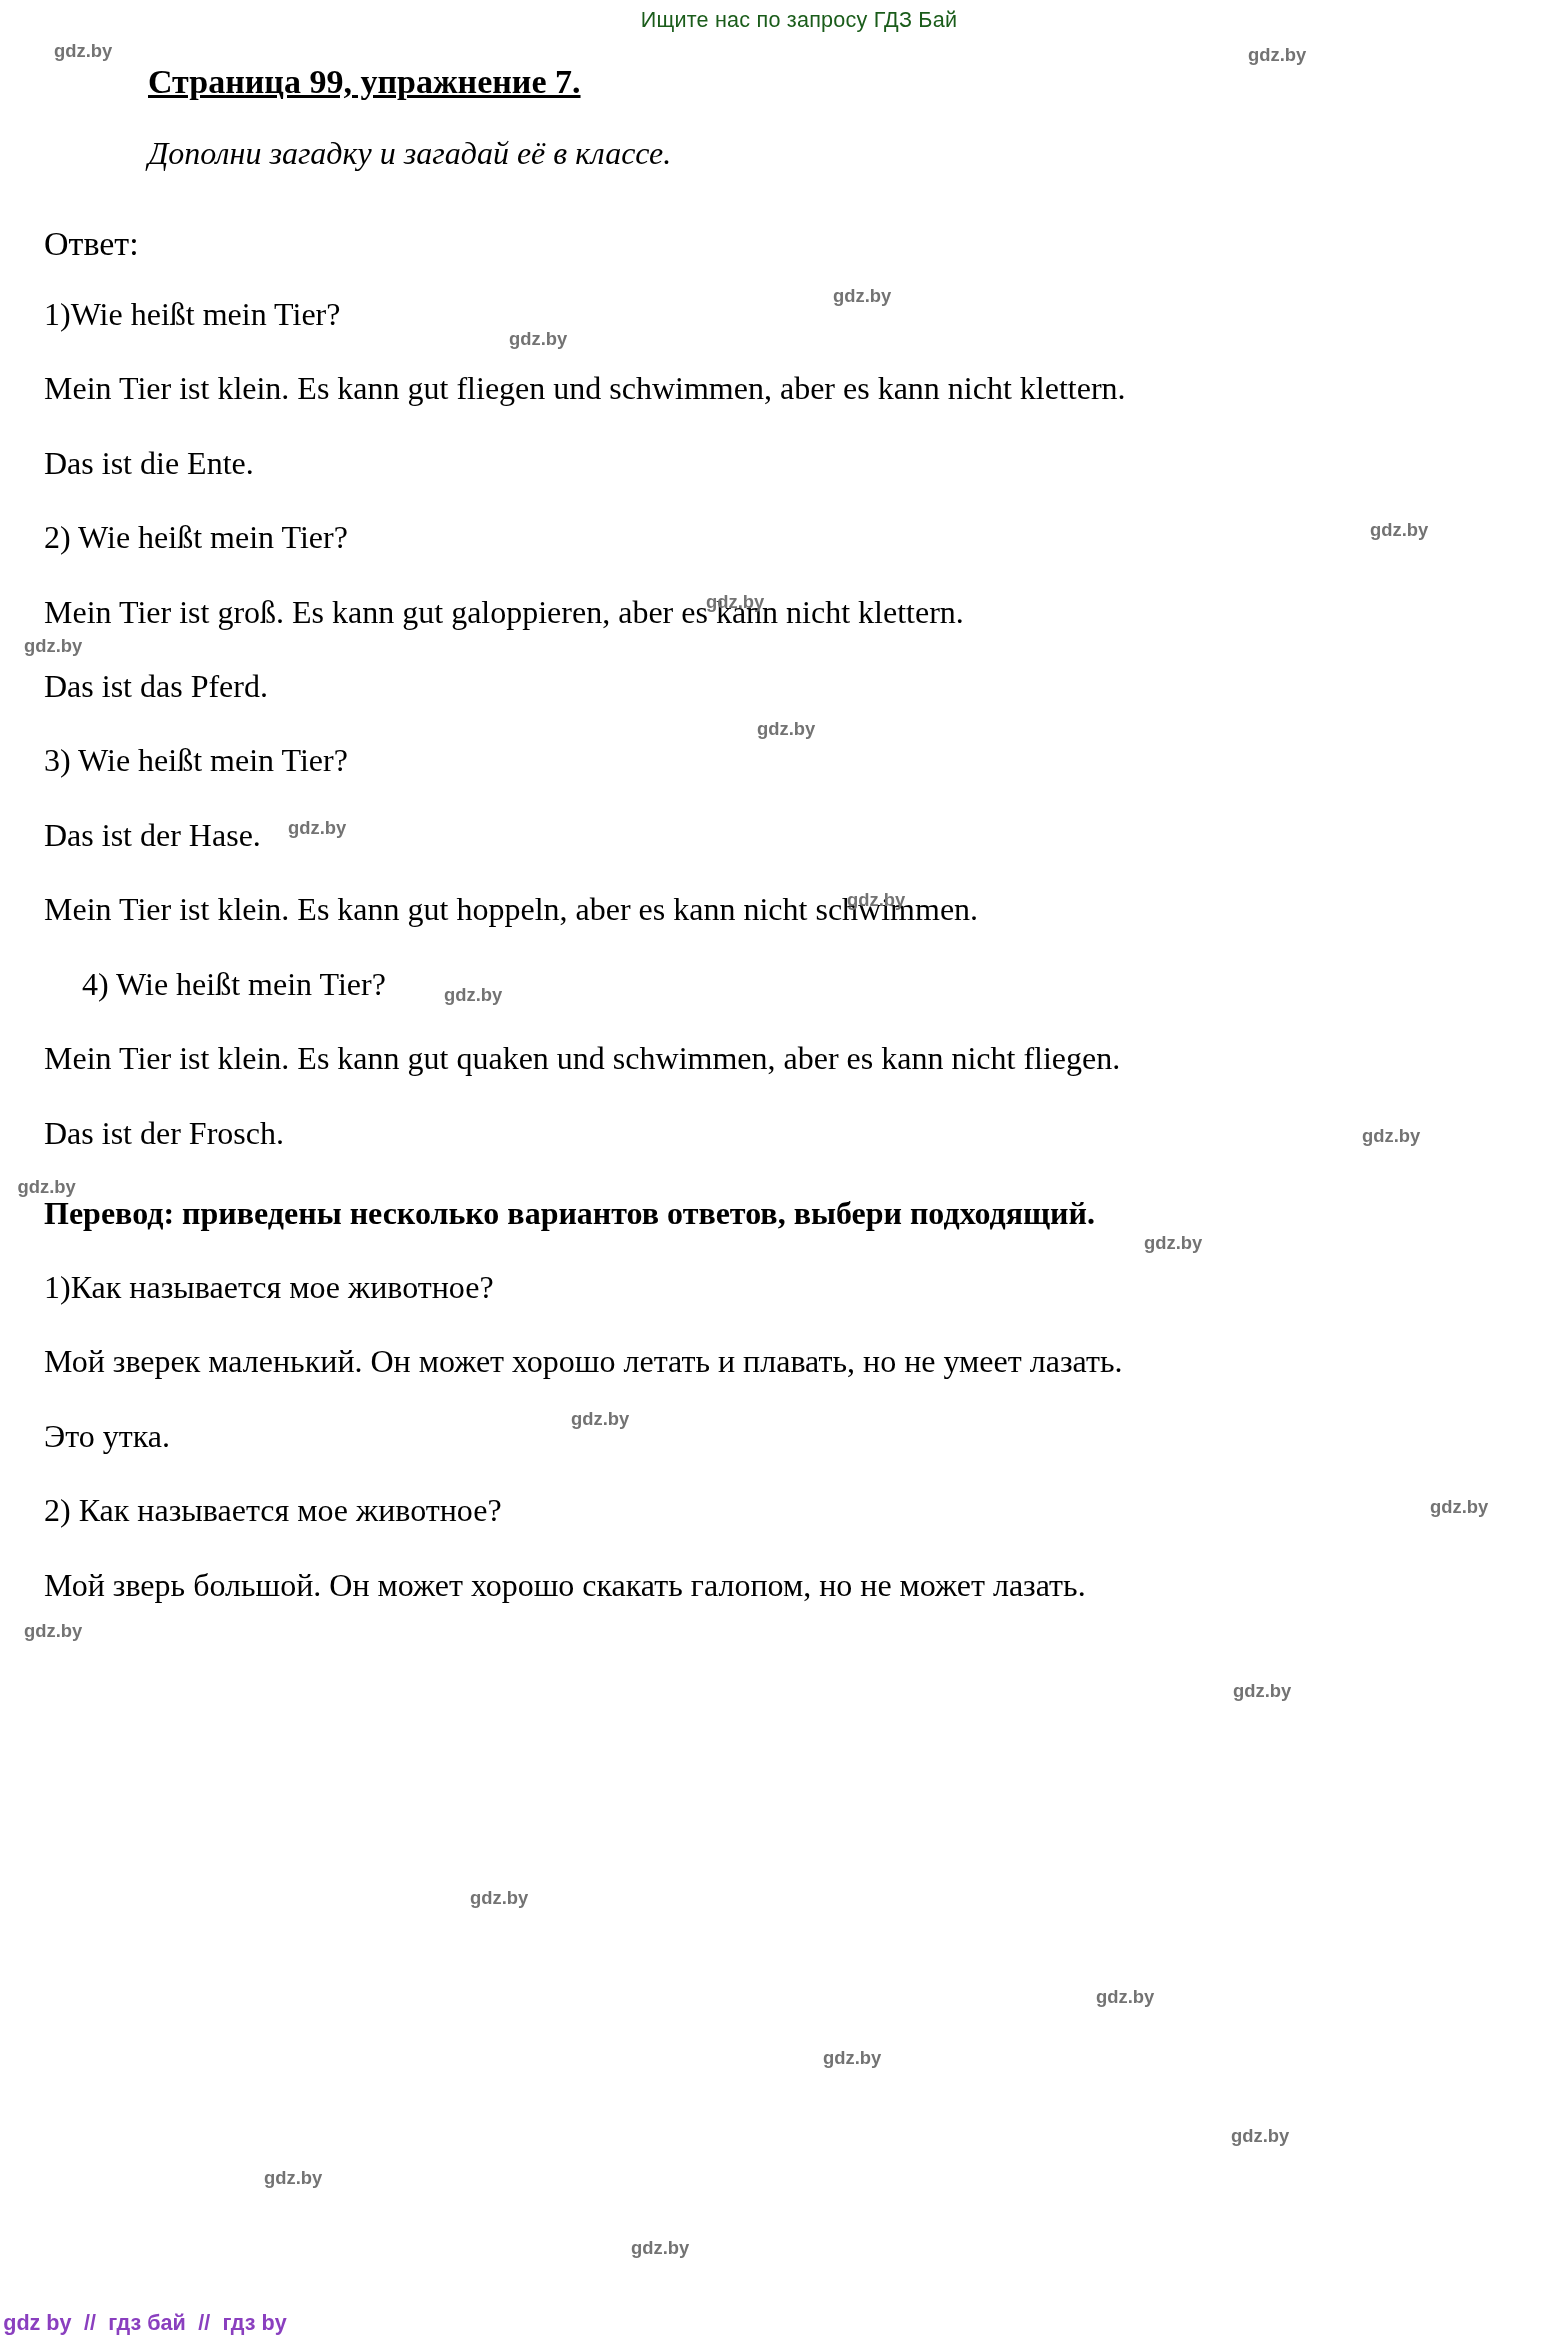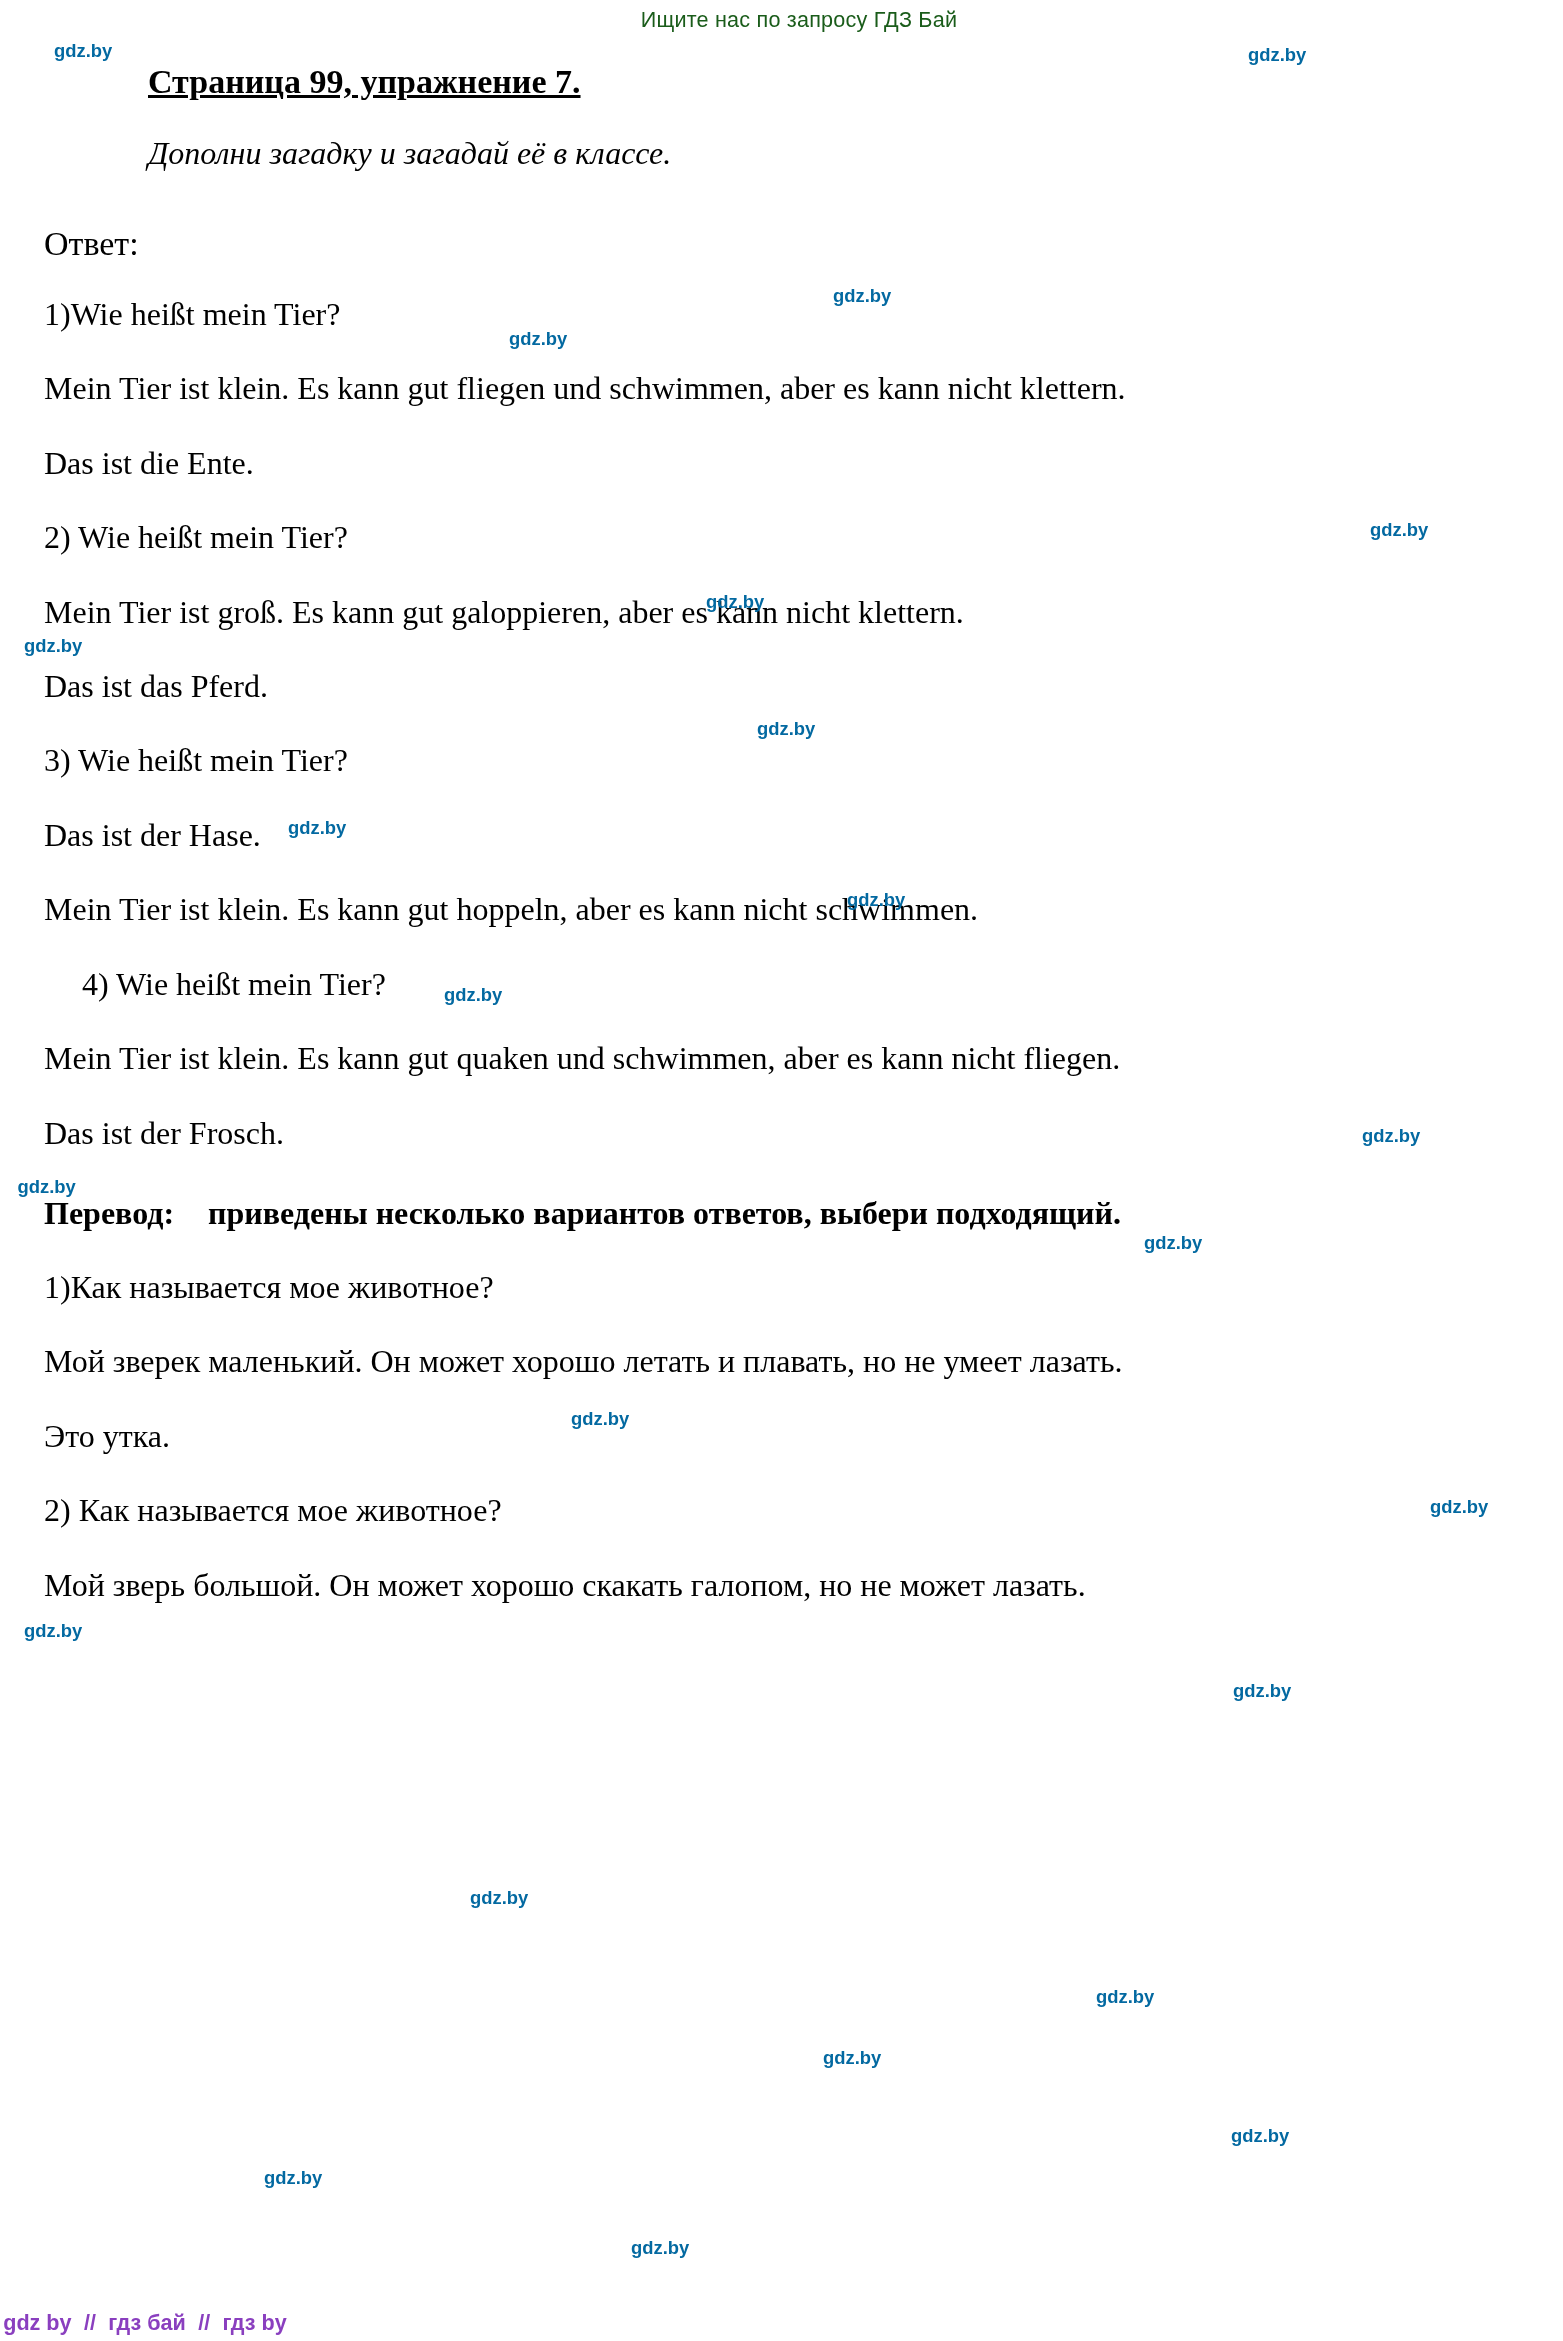--- a/index.html
+++ b/index.html
@@ -86,7 +86,7 @@
     font-family: "Liberation Sans", sans-serif;
     font-size: 18.4px;
     font-weight: bold;
-    color: #0369a1;
+    color: #737373;
     white-space: nowrap;
     pointer-events: none;
   }

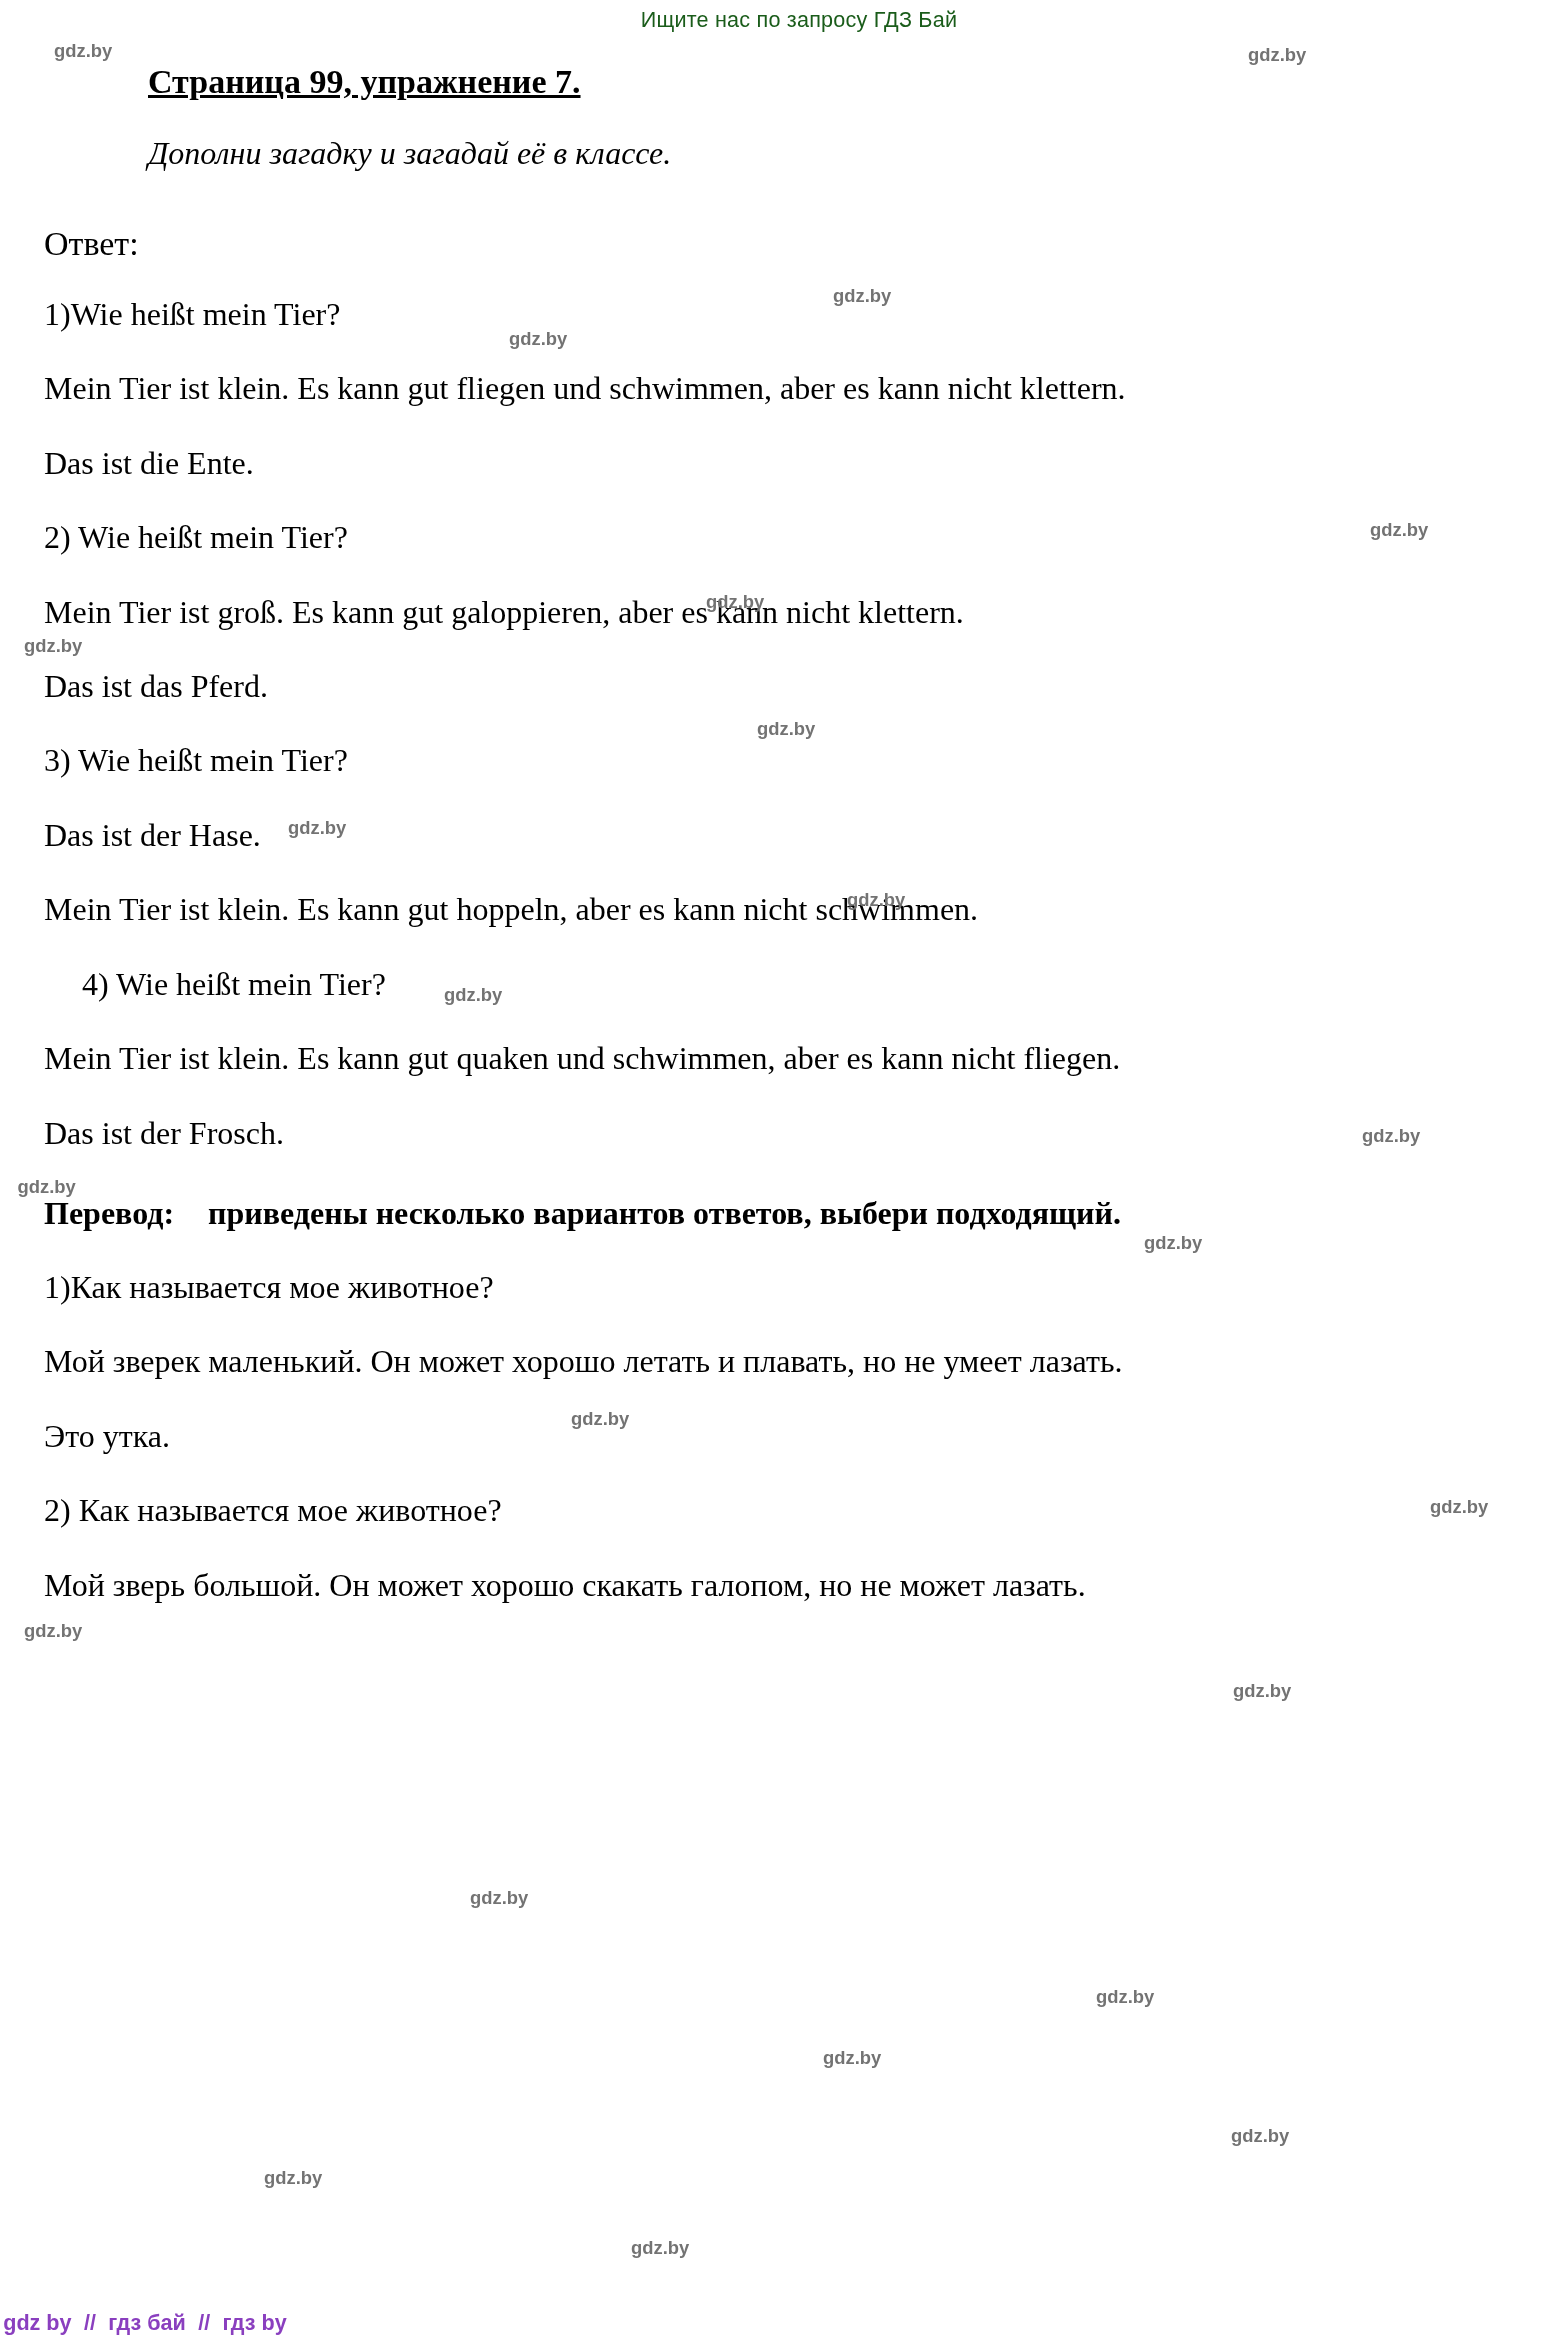--- a/index.html
+++ b/index.html
@@ -73,7 +73,6 @@
   }
   .translate-block .tr-body {
     text-align: justify;
-    margin-left: 26px;
   }
 
   p.just {

